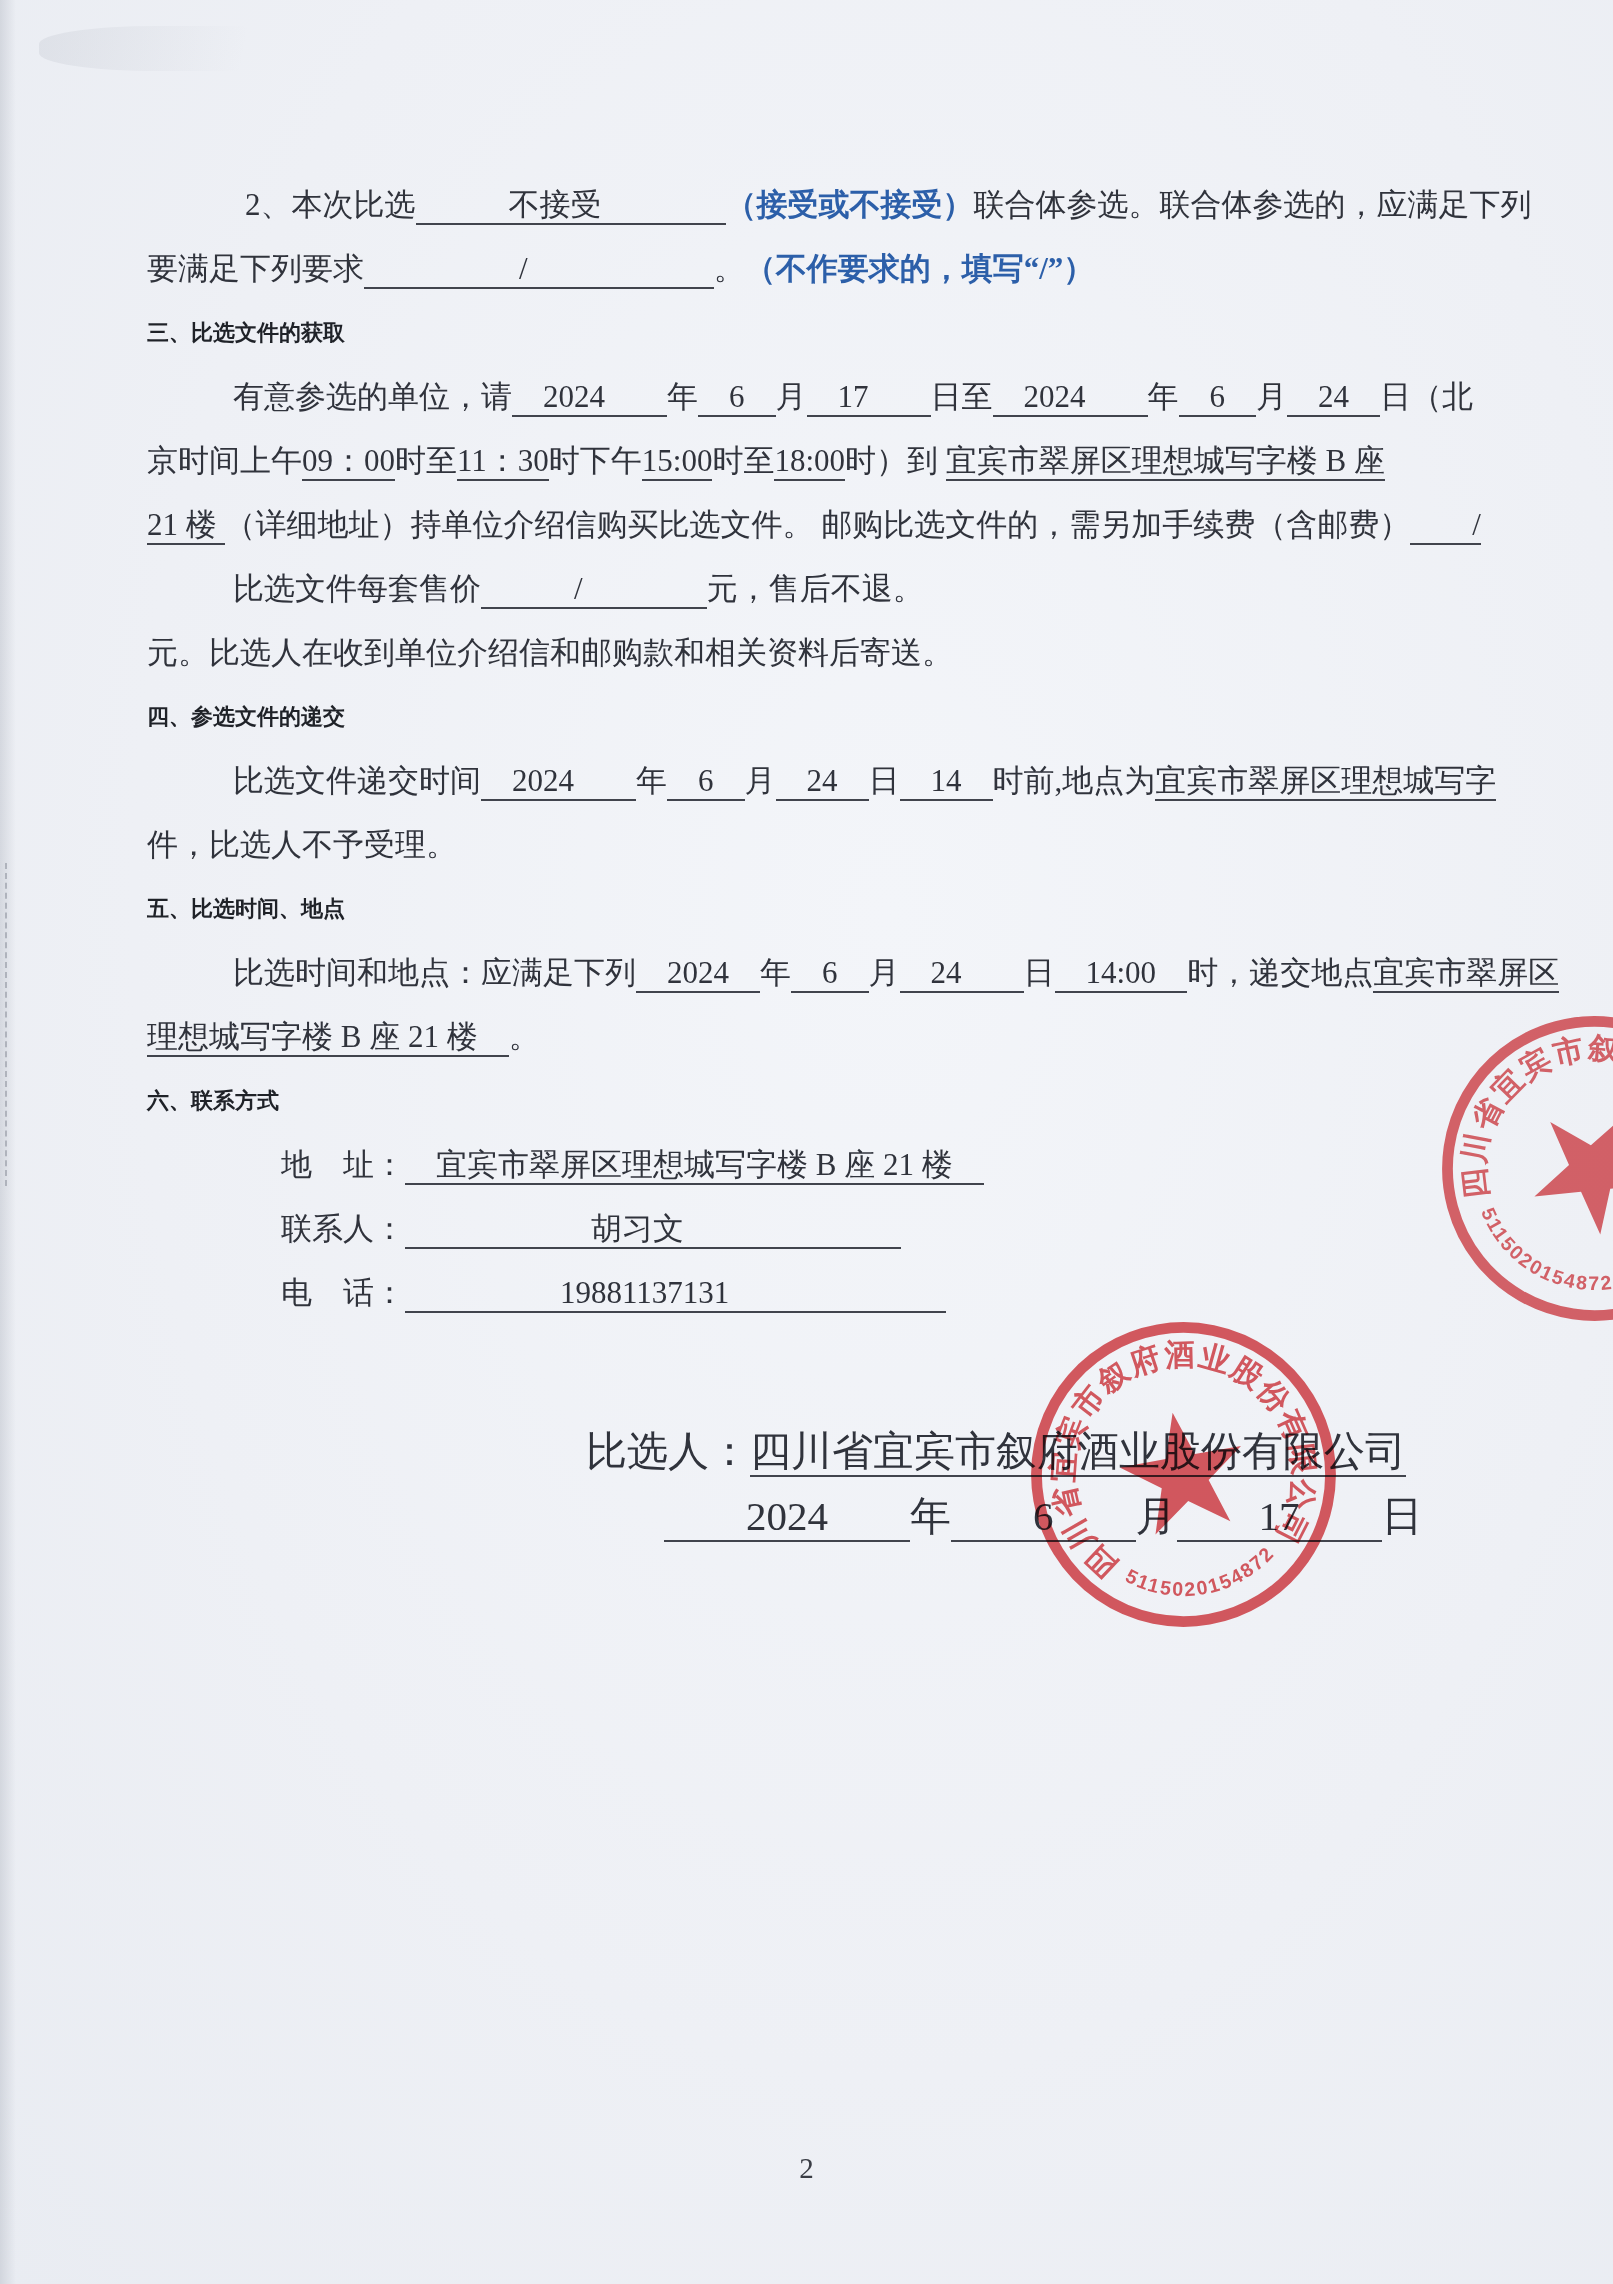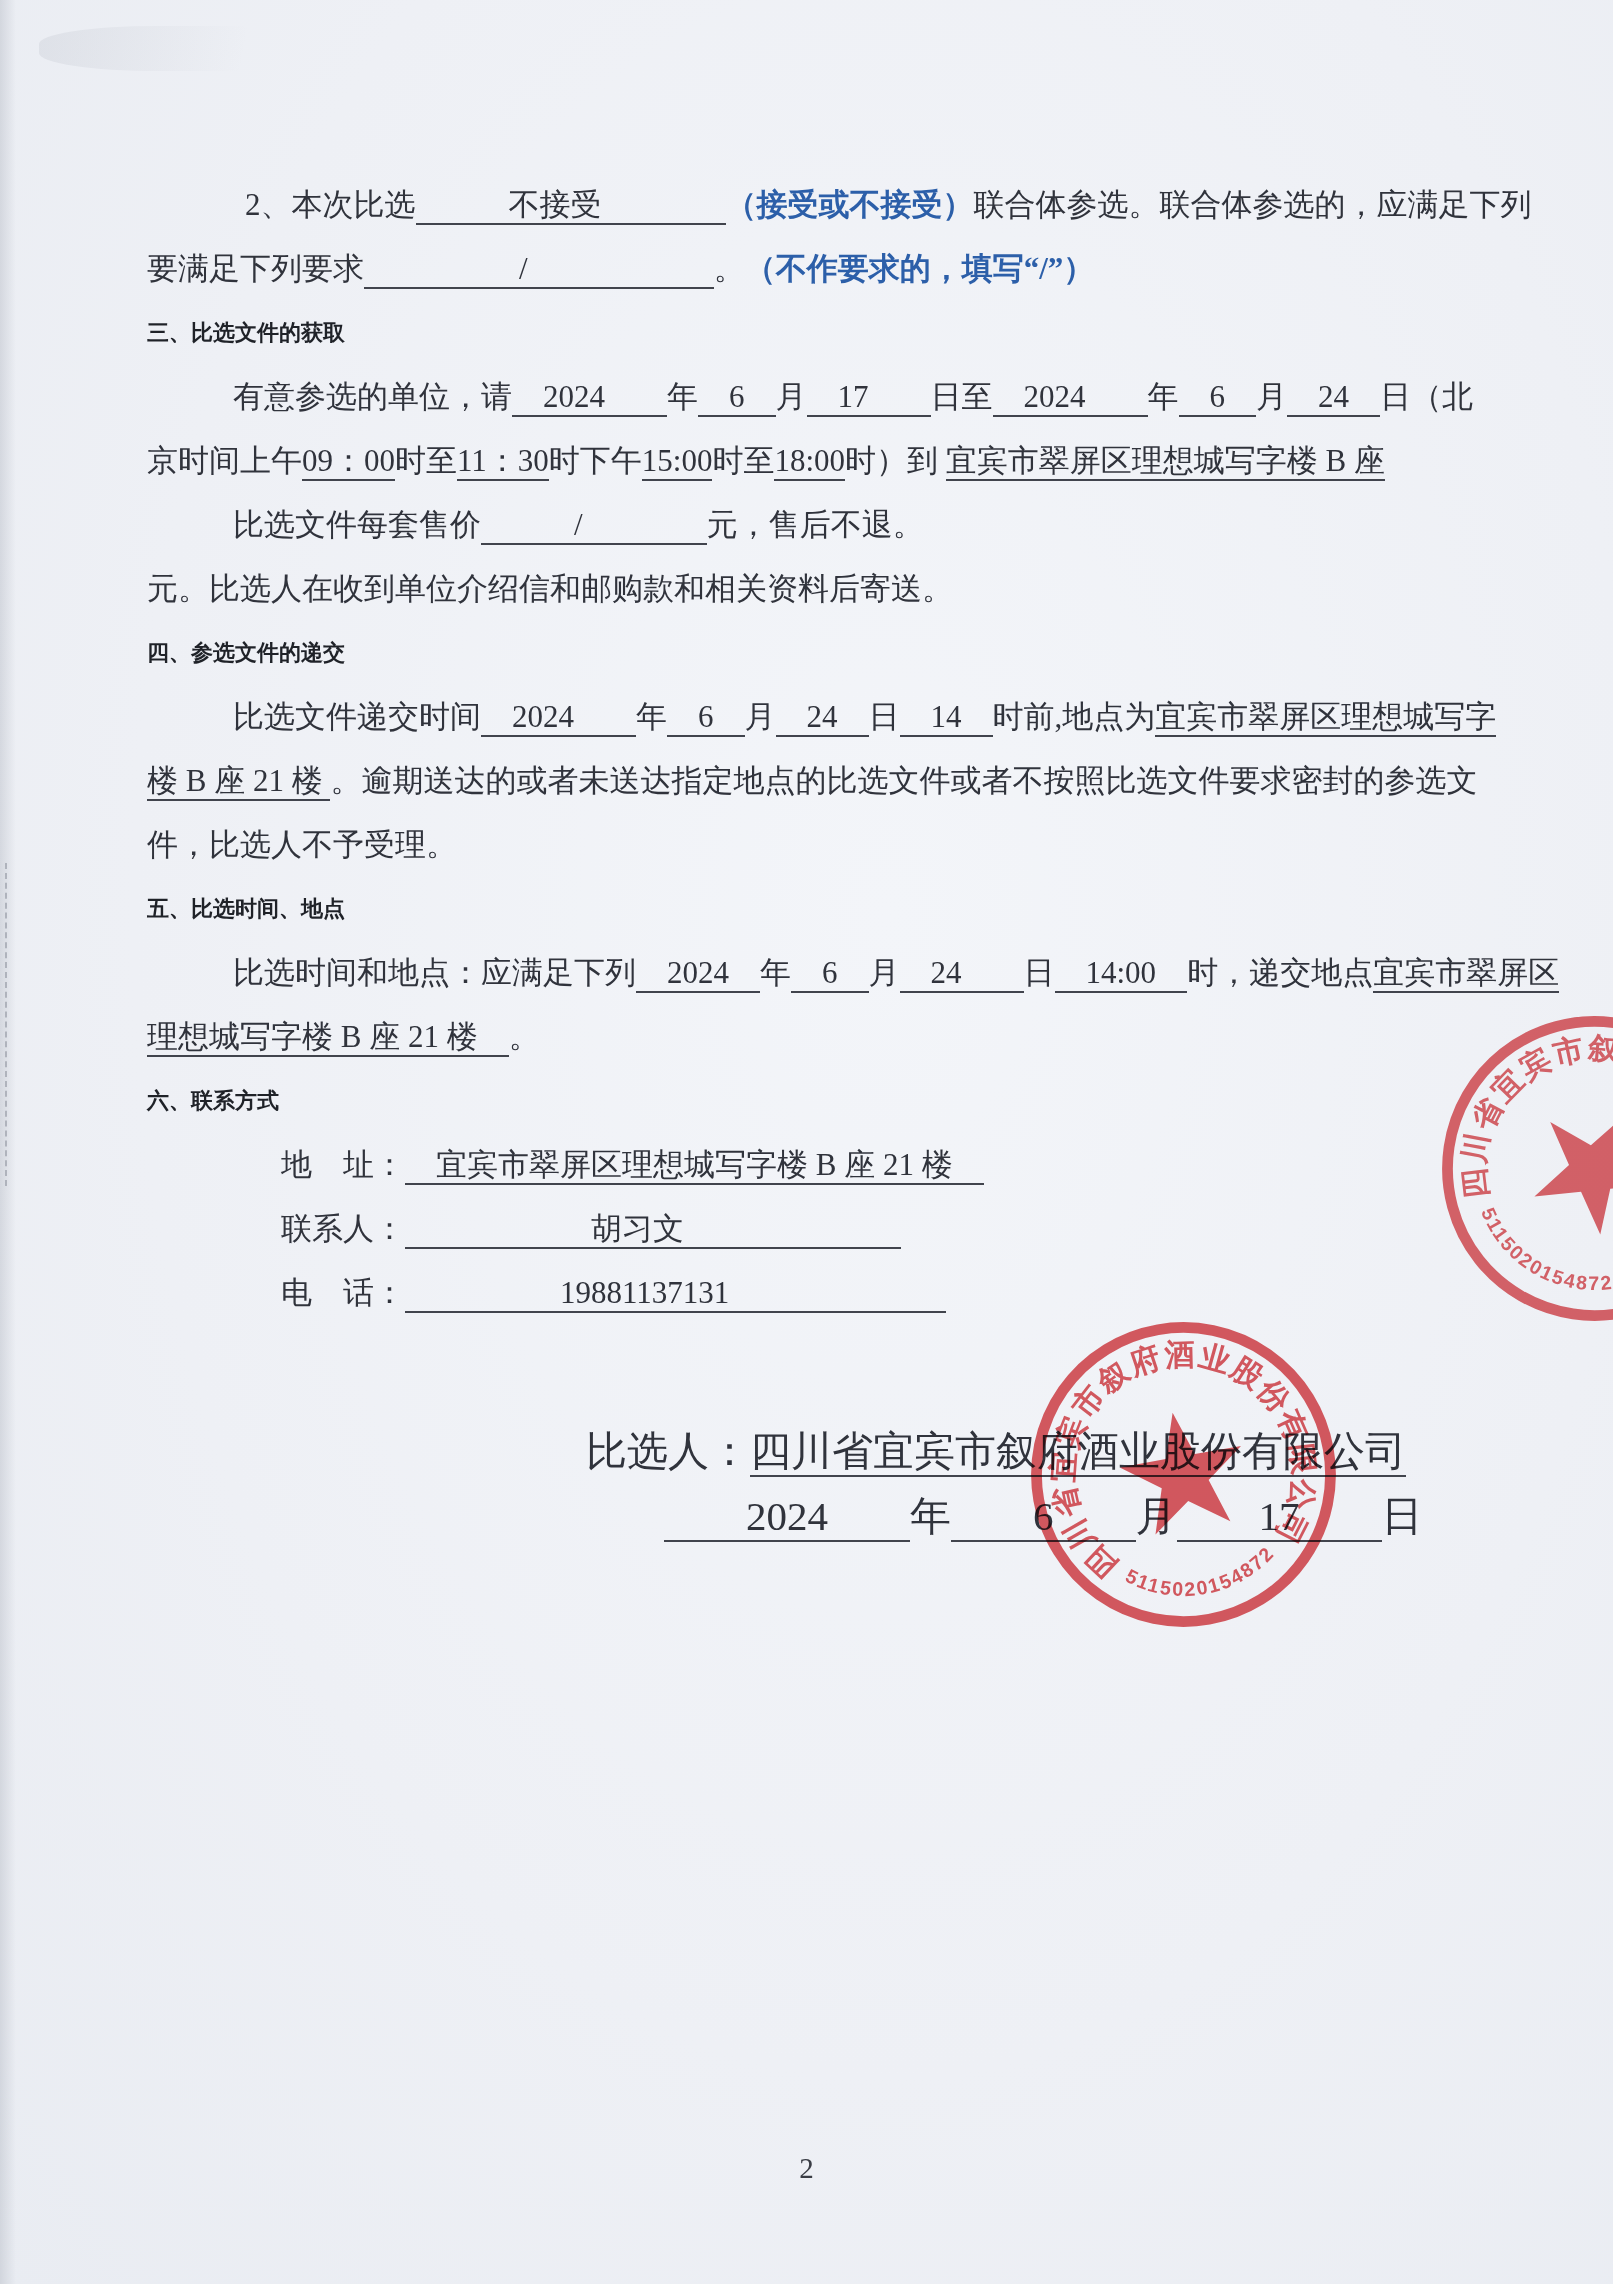--- a/index.html
+++ b/index.html
@@ -78,6 +78,7 @@
       <div class="line heading indent-0"><span class="seg">三、比选文件的获取</span></div>
       <div class="line indent-2"><span class="seg">有意参选的单位，请</span><span class="seg u">　2024　　</span><span class="seg">年</span><span class="seg u">　6　</span><span class="seg">月</span><span class="seg u">　17　　</span><span class="seg">日至</span><span class="seg u">　2024　　</span><span class="seg">年</span><span class="seg u">　6　</span><span class="seg">月</span><span class="seg u">　24　</span><span class="seg">日（北</span></div>
       <div class="line indent-0"><span class="seg">京时间上午</span><span class="seg u">09：00</span><span class="seg">时至</span><span class="seg u">11：30</span><span class="seg">时下午</span><span class="seg u">15:00</span><span class="seg">时至</span><span class="seg u">18:00</span><span class="seg">时）到 </span><span class="seg u">宜宾市翠屏区理想城写字楼 B 座</span></div>
+      <div class="line indent-0"><span class="seg u">21 楼 </span><span class="seg">（详细地址）持单位介绍信购买比选文件。 邮购比选文件的，需另加手续费（含邮费）</span><span class="seg u">　　/</span></div>
       <div class="line indent-2"><span class="seg">比选文件每套售价</span><span class="seg u">　　　/　　　　</span><span class="seg">元，售后不退。</span></div>
       <div class="line indent-0"><span class="seg">元。比选人在收到单位介绍信和邮购款和相关资料后寄送。</span></div>
       <div class="line heading indent-0"><span class="seg">四、参选文件的递交</span></div>

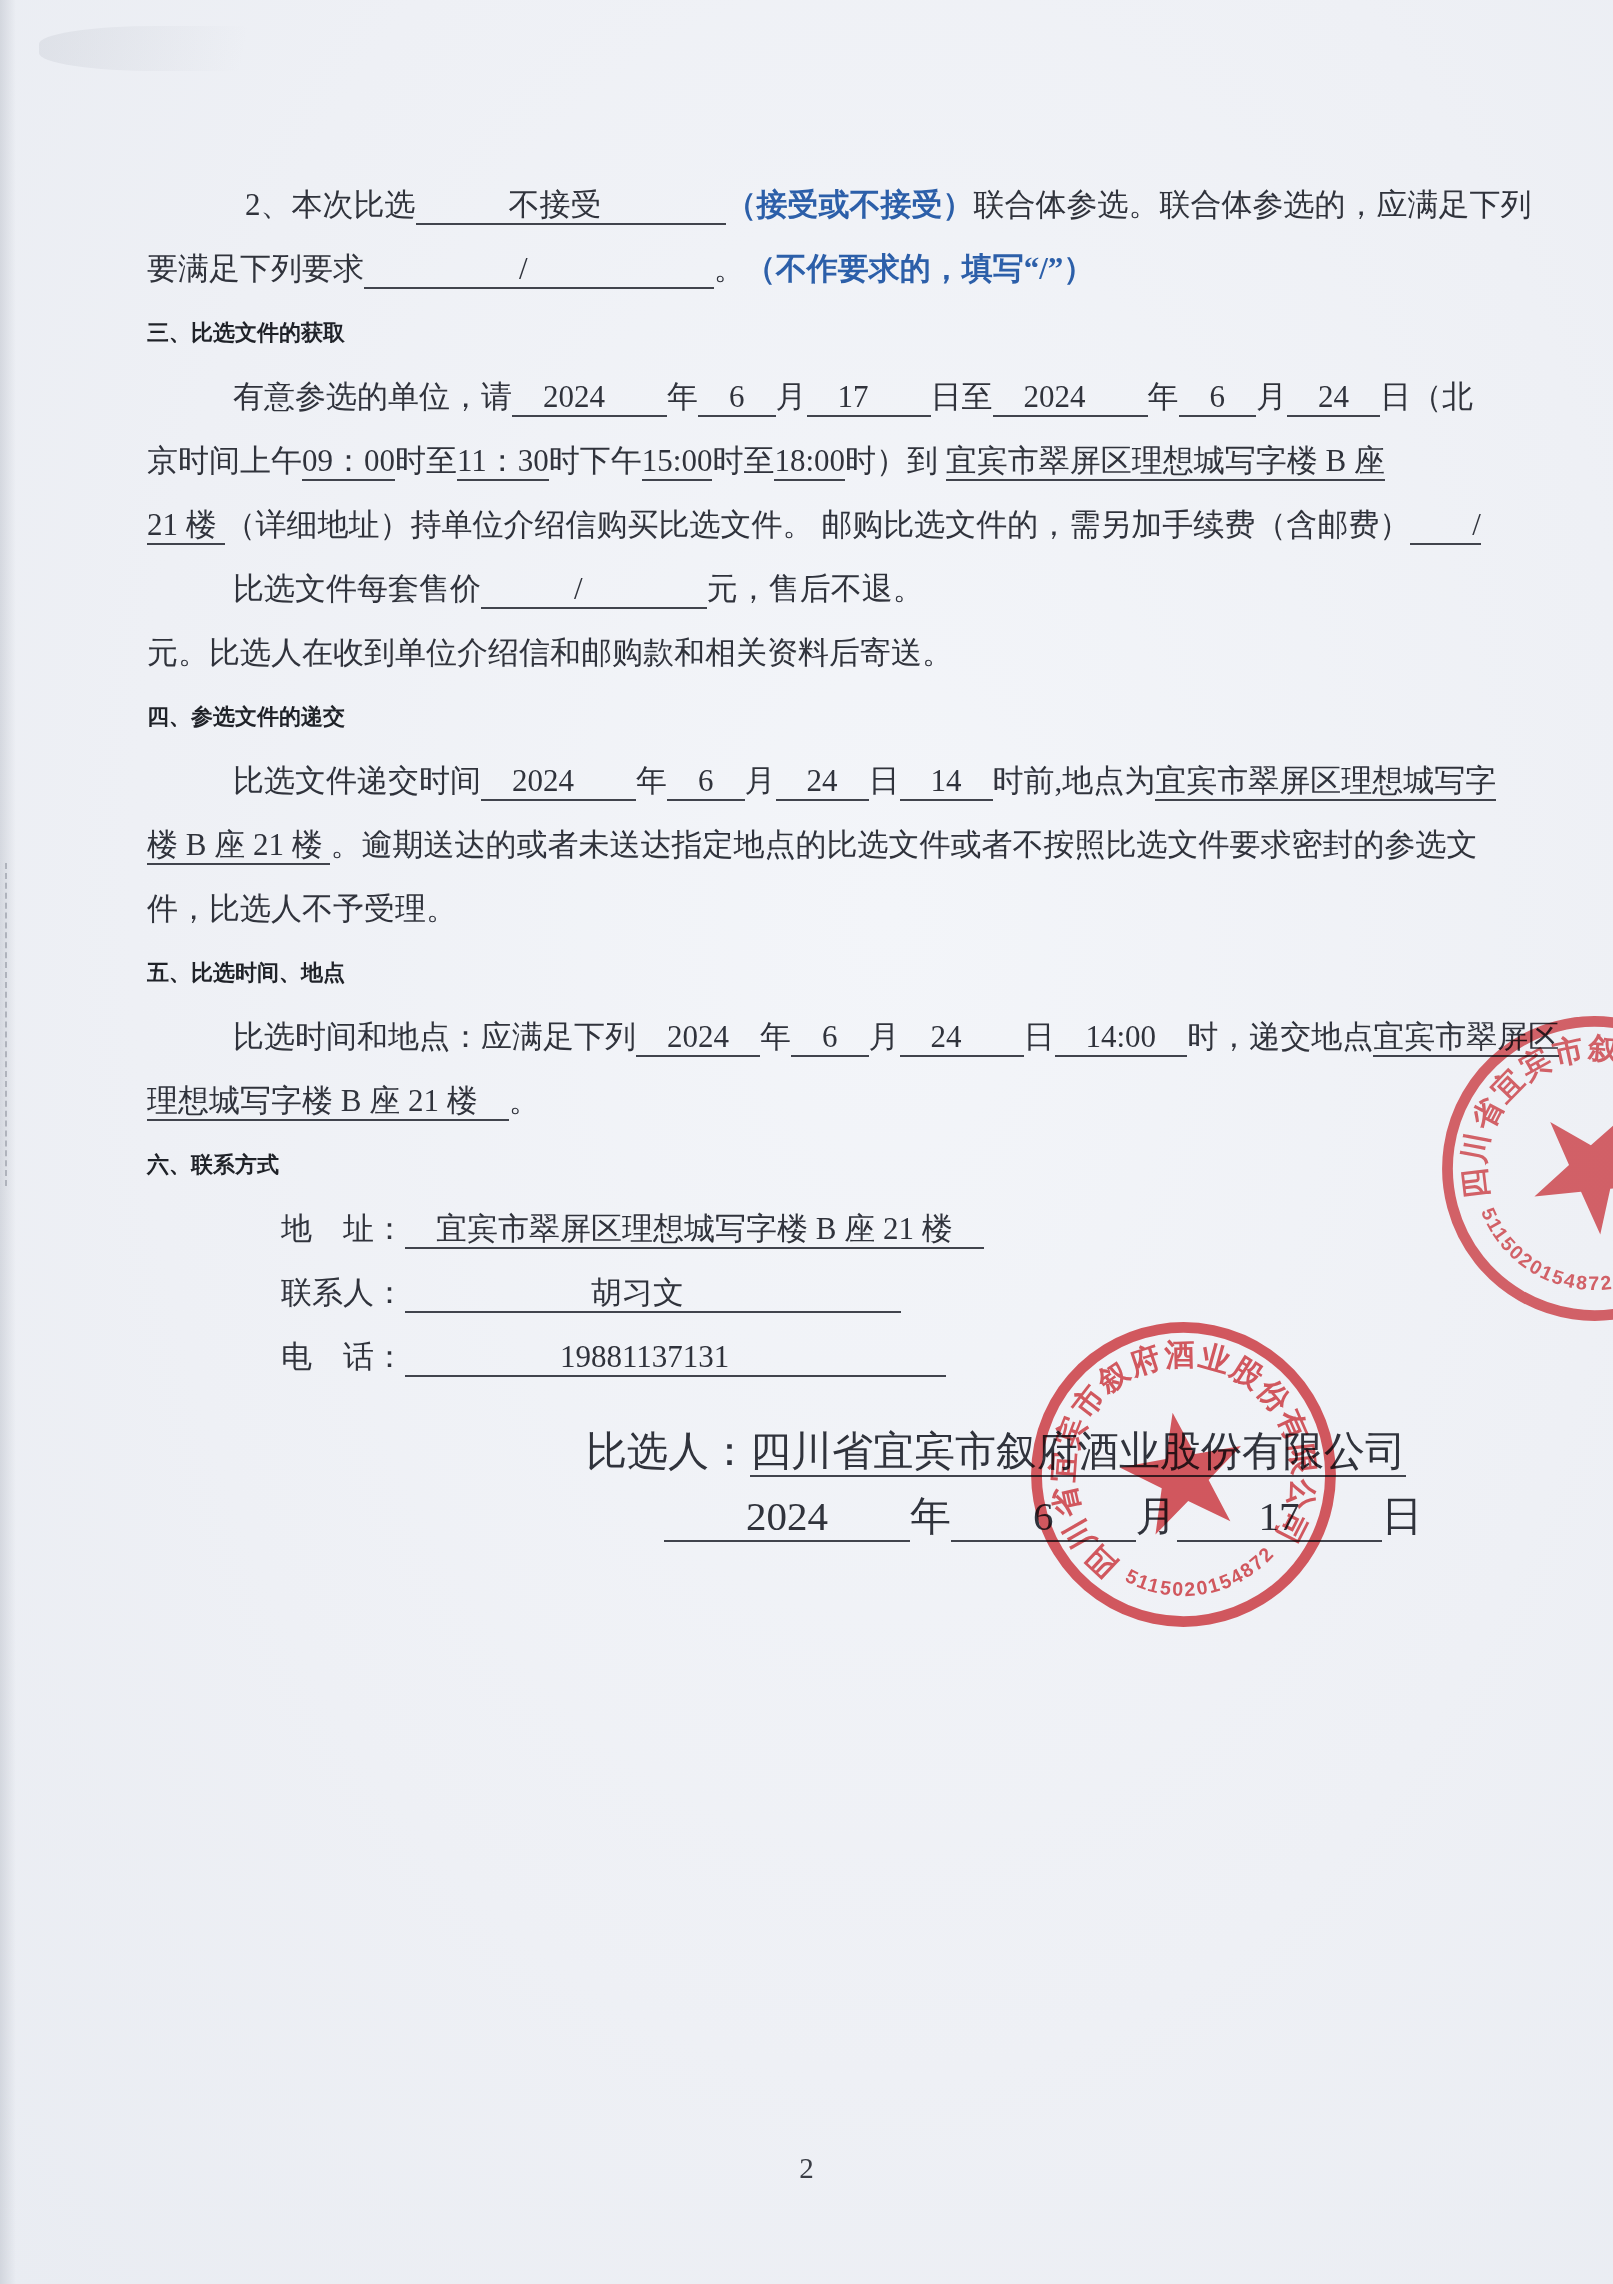--- a/index.html
+++ b/index.html
@@ -83,7 +83,6 @@
       <div class="line indent-0"><span class="seg">元。比选人在收到单位介绍信和邮购款和相关资料后寄送。</span></div>
       <div class="line heading indent-0"><span class="seg">四、参选文件的递交</span></div>
       <div class="line indent-2"><span class="seg">比选文件递交时间</span><span class="seg u">　2024　　</span><span class="seg">年</span><span class="seg u">　6　</span><span class="seg">月</span><span class="seg u">　24　</span><span class="seg">日</span><span class="seg u">　14　</span><span class="seg">时前,地点为</span><span class="seg u">宜宾市翠屏区理想城写字</span></div>
-      <div class="line indent-0"><span class="seg u">楼 B 座 21 楼 </span><span class="seg">。逾期送达的或者未送达指定地点的比选文件或者不按照比选文件要求密封的参选文</span></div>
       <div class="line indent-0"><span class="seg">件，比选人不予受理。</span></div>
       <div class="line heading indent-0"><span class="seg">五、比选时间、地点</span></div>
       <div class="line indent-2"><span class="seg">比选时间和地点：应满足下列</span><span class="seg u">　2024　</span><span class="seg">年</span><span class="seg u">　6　</span><span class="seg">月</span><span class="seg u">　24　　</span><span class="seg">日</span><span class="seg u">　14:00　</span><span class="seg">时，递交地点</span><span class="seg u">宜宾市翠屏区</span></div>

